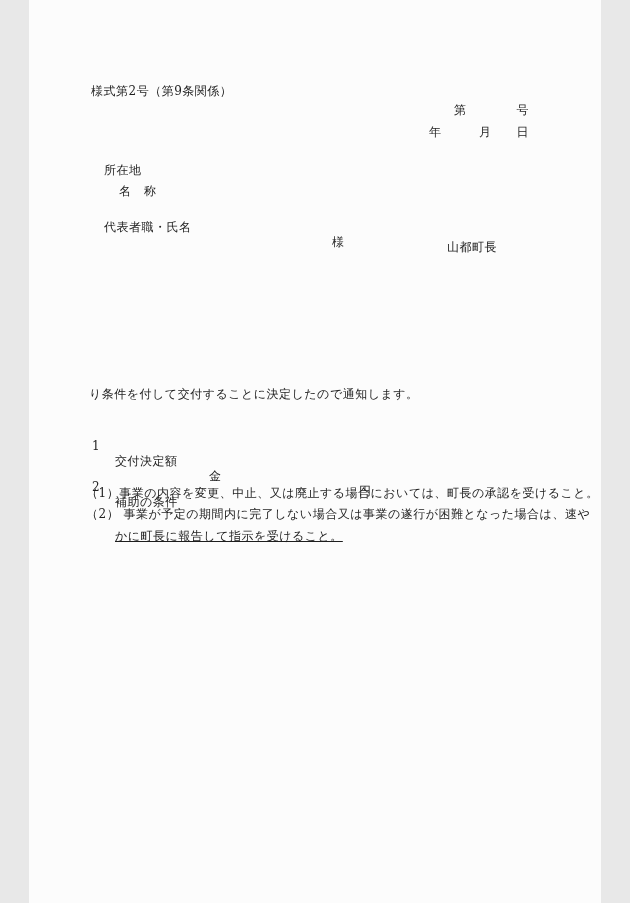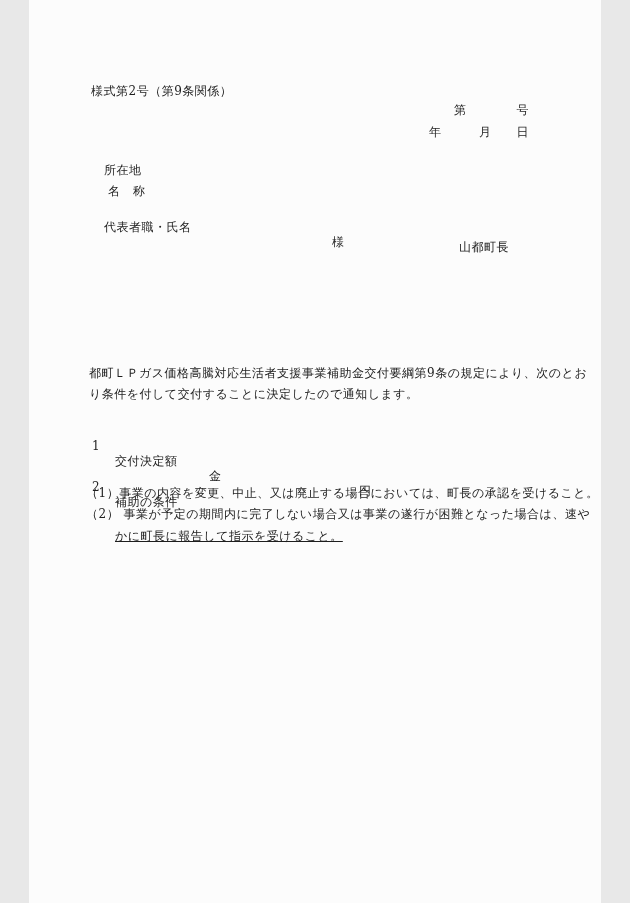--- a/index.html
+++ b/index.html
@@ -49,7 +49,7 @@
   <div class="line right-align" style="top:125px;">年　　　月　　日</div>
 
   <div class="line" style="top:163px; left:75px;">所在地</div>
-  <div class="line" style="top:184px; left:79px;">名　称</div>
+  <div class="line" style="top:184px; left:90px;">名　称</div>
   <div class="line" style="top:205px; left:0; width:630px;">
     <span class="frag" style="left:75px;">代表者職・氏名</span>
     <span class="frag" style="left:303px;">様</span>

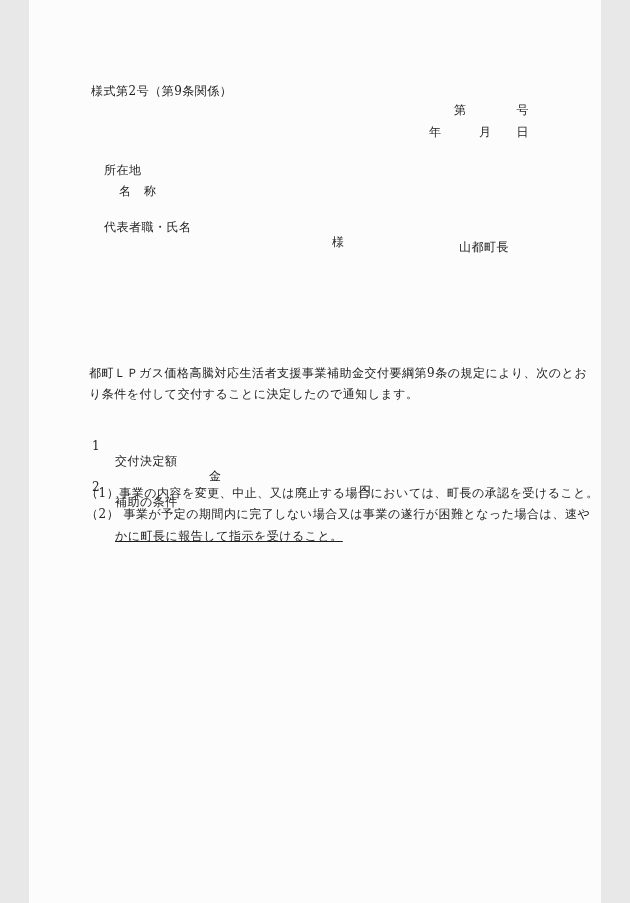--- a/index.html
+++ b/index.html
@@ -55,7 +55,7 @@
     <span class="frag" style="left:303px;">様</span>
   </div>
 
-  <div class="line" style="top:240px; left:430px;">山都町長</div>
+  <div class="line" style="top:240px; left:418px;">山都町長</div>
 
 
   <div class="line" style="top:366px; left:60px;">都町ＬＰガス価格高騰対応生活者支援事業補助金交付要綱第9条の規定により、次のとお</div>

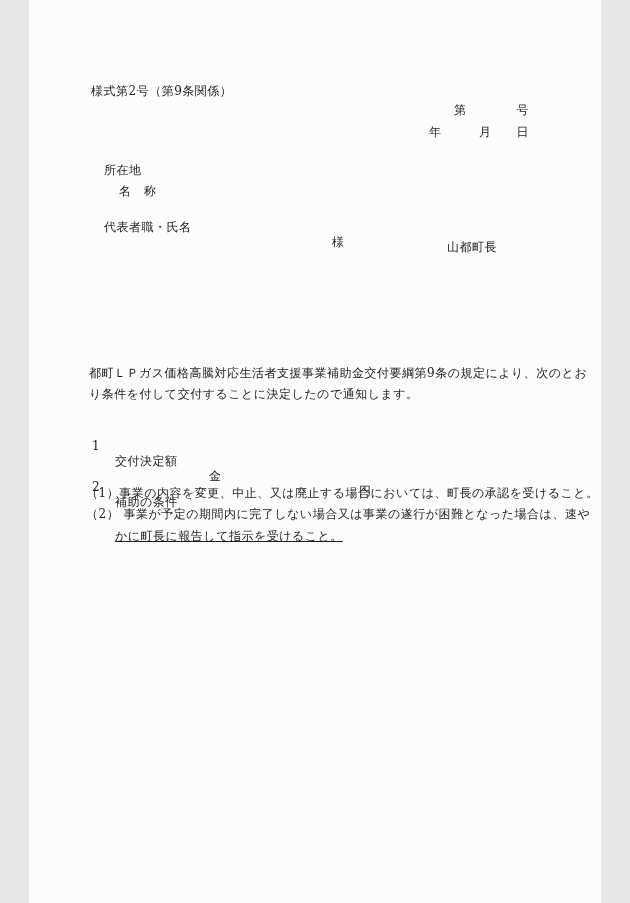--- a/index.html
+++ b/index.html
@@ -58,7 +58,6 @@
   <div class="line" style="top:240px; left:418px;">山都町長</div>
 
 
-  <div class="line" style="top:366px; left:60px;">都町ＬＰガス価格高騰対応生活者支援事業補助金交付要綱第9条の規定により、次のとお</div>
   <div class="line" style="top:387px; left:60px;">り条件を付して交付することに決定したので通知します。</div>
 
   <div class="line" style="top:424px; left:0; width:630px;">

